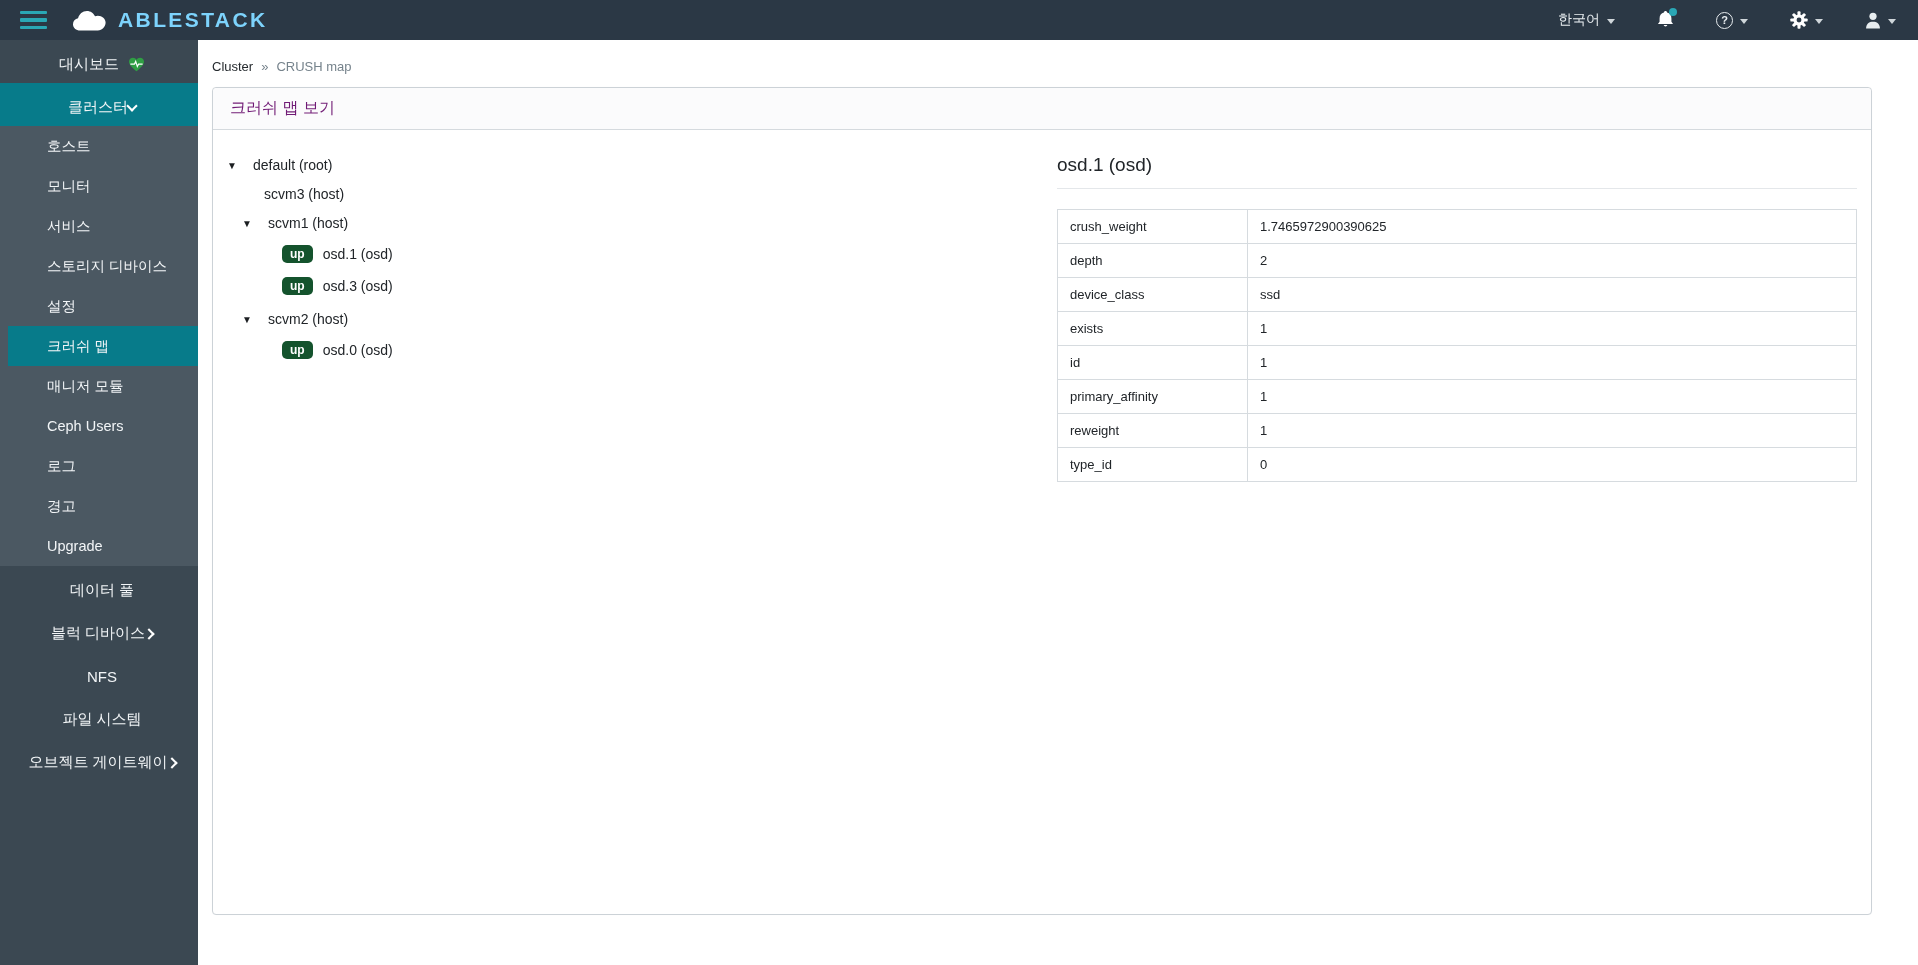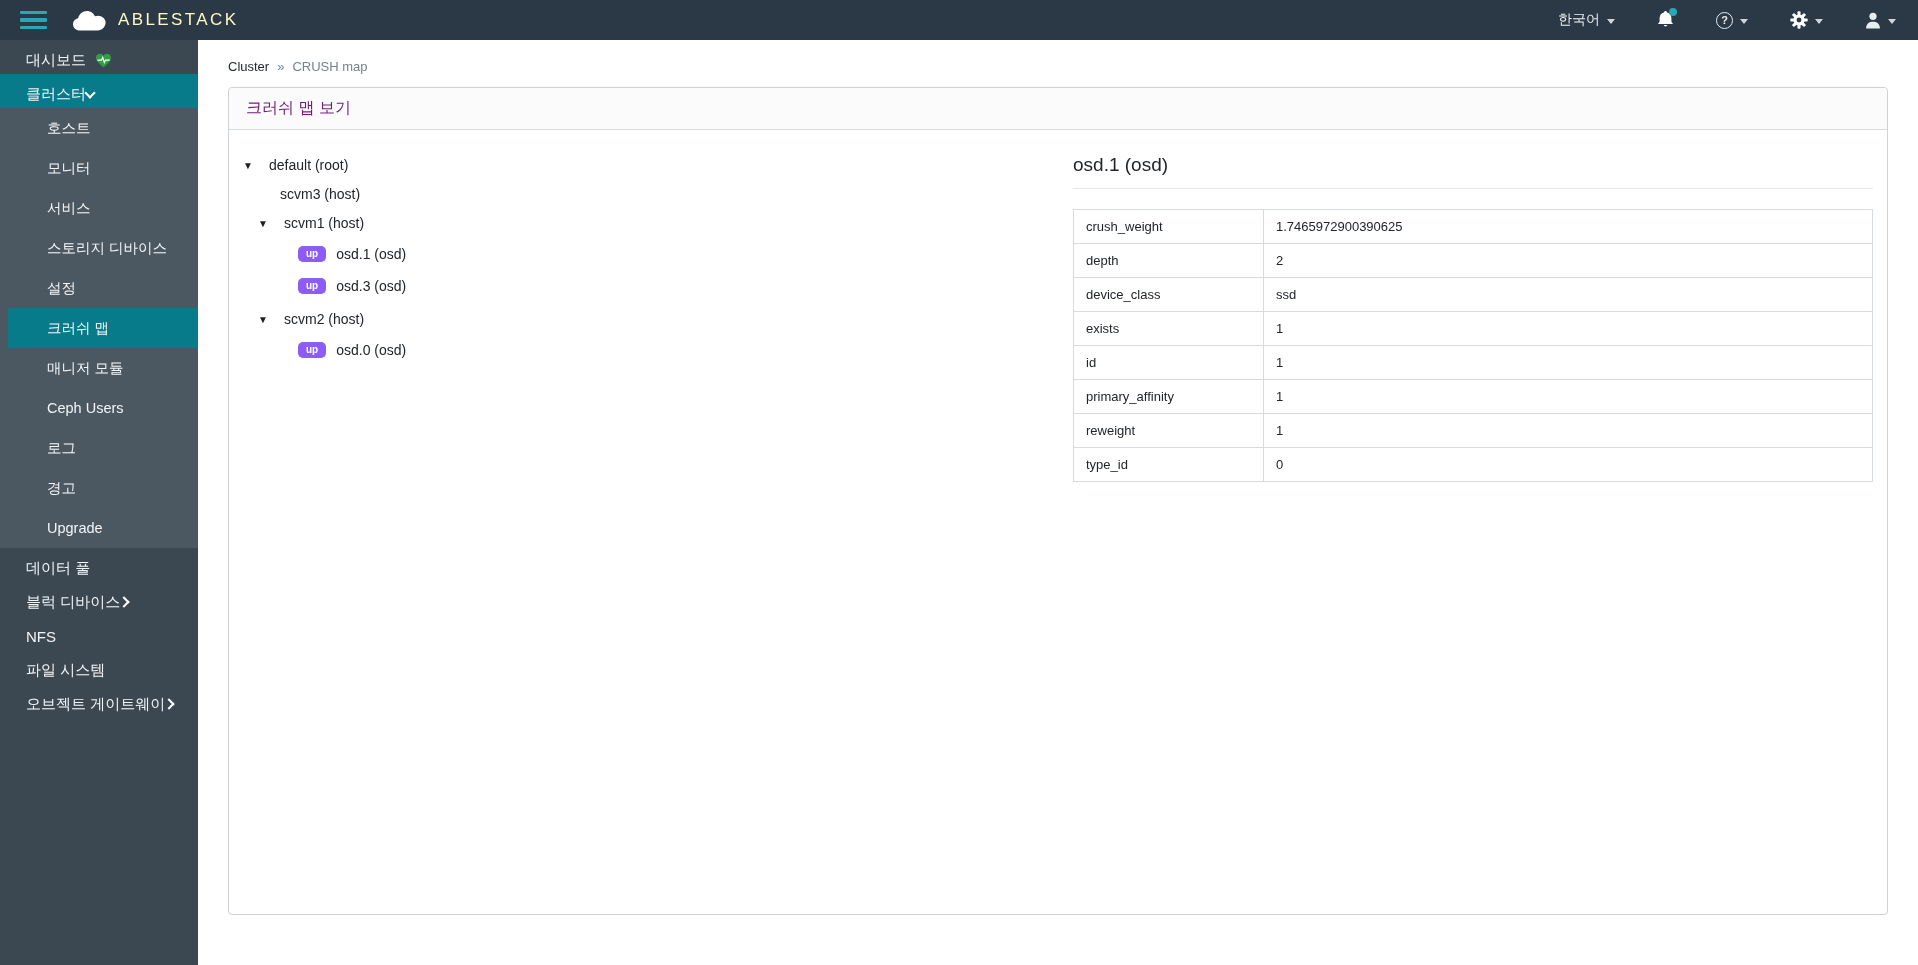--- a/index.html
+++ b/index.html
@@ -22,7 +22,7 @@
   .hamburger { width: 28px; margin-left: 20px; cursor: pointer; display: flex; flex-direction: column; gap: 4px; }
   .hamburger span { display: block; height: 3.5px; width: 27px; background: #2aa7b5; border-radius: 1px; }
   .brand { display: flex; align-items: center; gap: 9px; margin-left: 24px; cursor: pointer; }
-  .brand-text { color: #fef9c3; font-weight: 400; font-size: 17px; letter-spacing: 2.4px; }
+  .brand-text { color: #7dd3fc; font-weight: 700; font-size: 21px; letter-spacing: 2.4px; }
   .nav-right { display: flex; align-items: center; height: 100%; padding-right: 14px; }
   .nav-item {
     display: flex; align-items: center; gap: 7px; padding: 8px 21px; height: 100%;

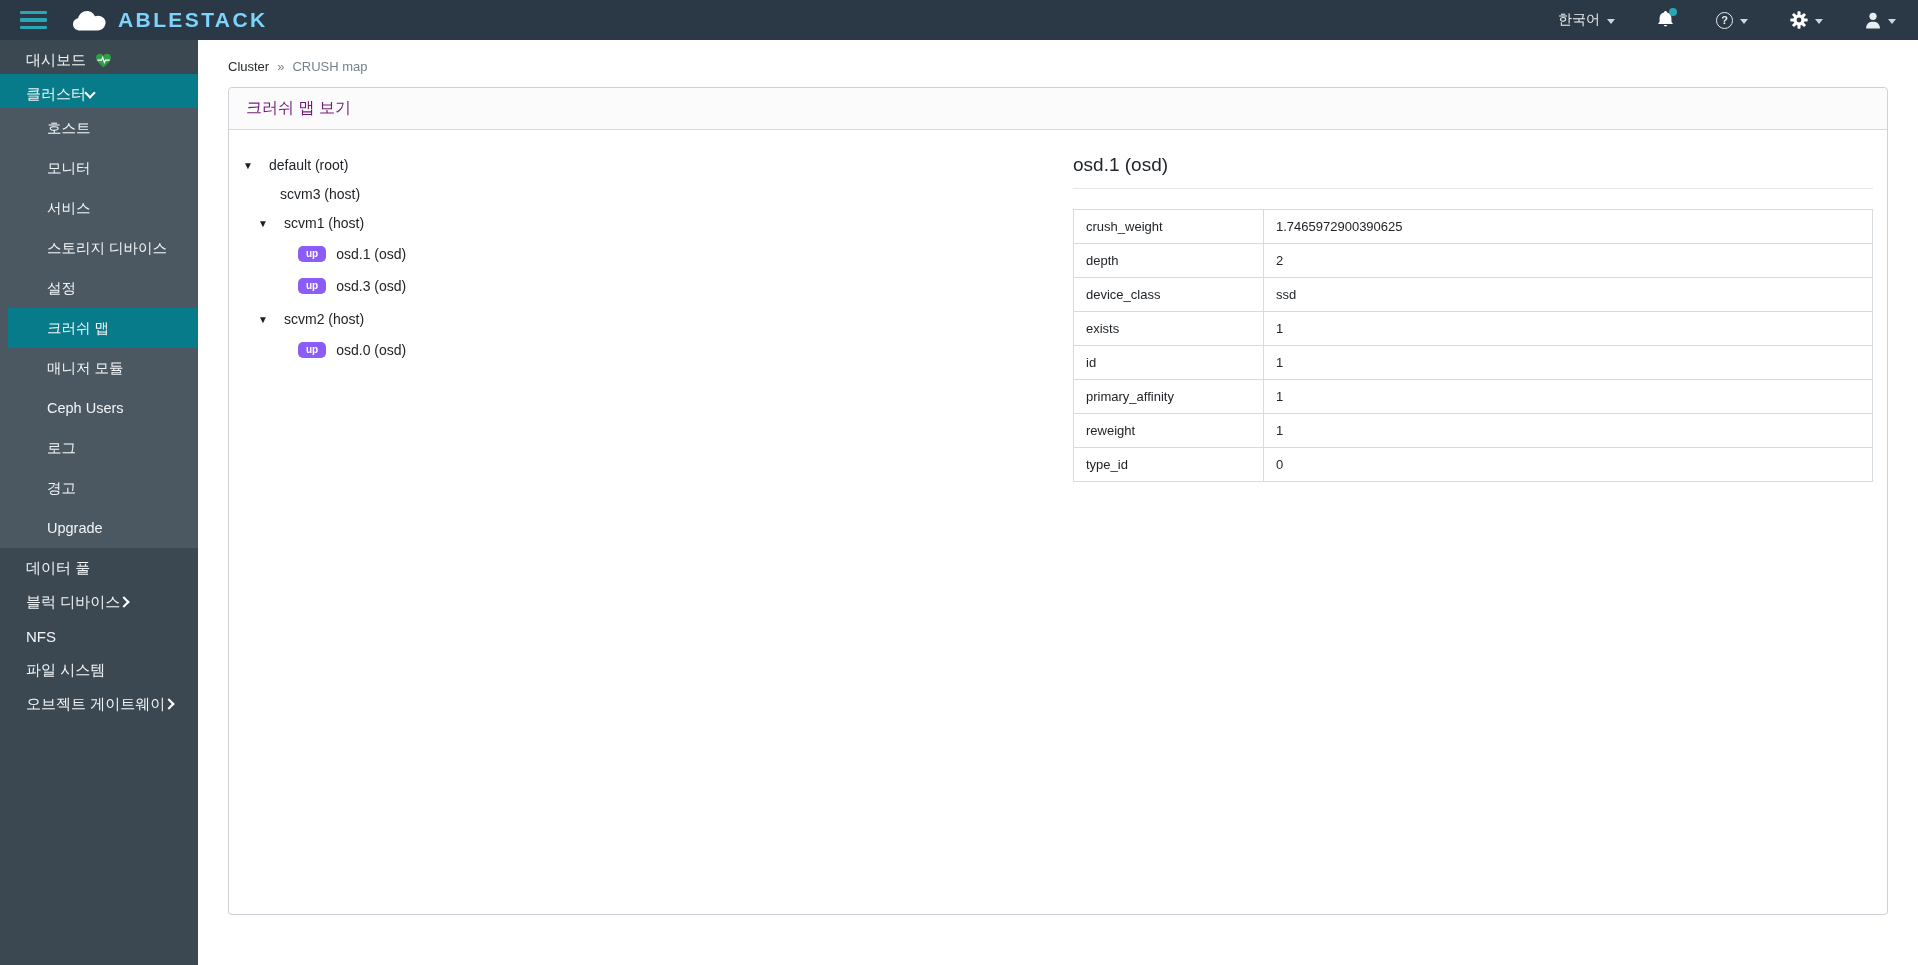--- a/index.html
+++ b/index.html
@@ -49,7 +49,7 @@
     background: #3b4852; color: #f2f5f7; font-size: 15px; z-index: 20;
   }
   .side-item {
-    height: 34px; display: flex; align-items: center; justify-content: flex-start;
+    height: 43px; display: flex; align-items: center; justify-content: center;
     padding: 6px 20px 0 26px; cursor: pointer; white-space: nowrap;
   }
   .side-item .lbl { display: flex; align-items: center; gap: 9px; }

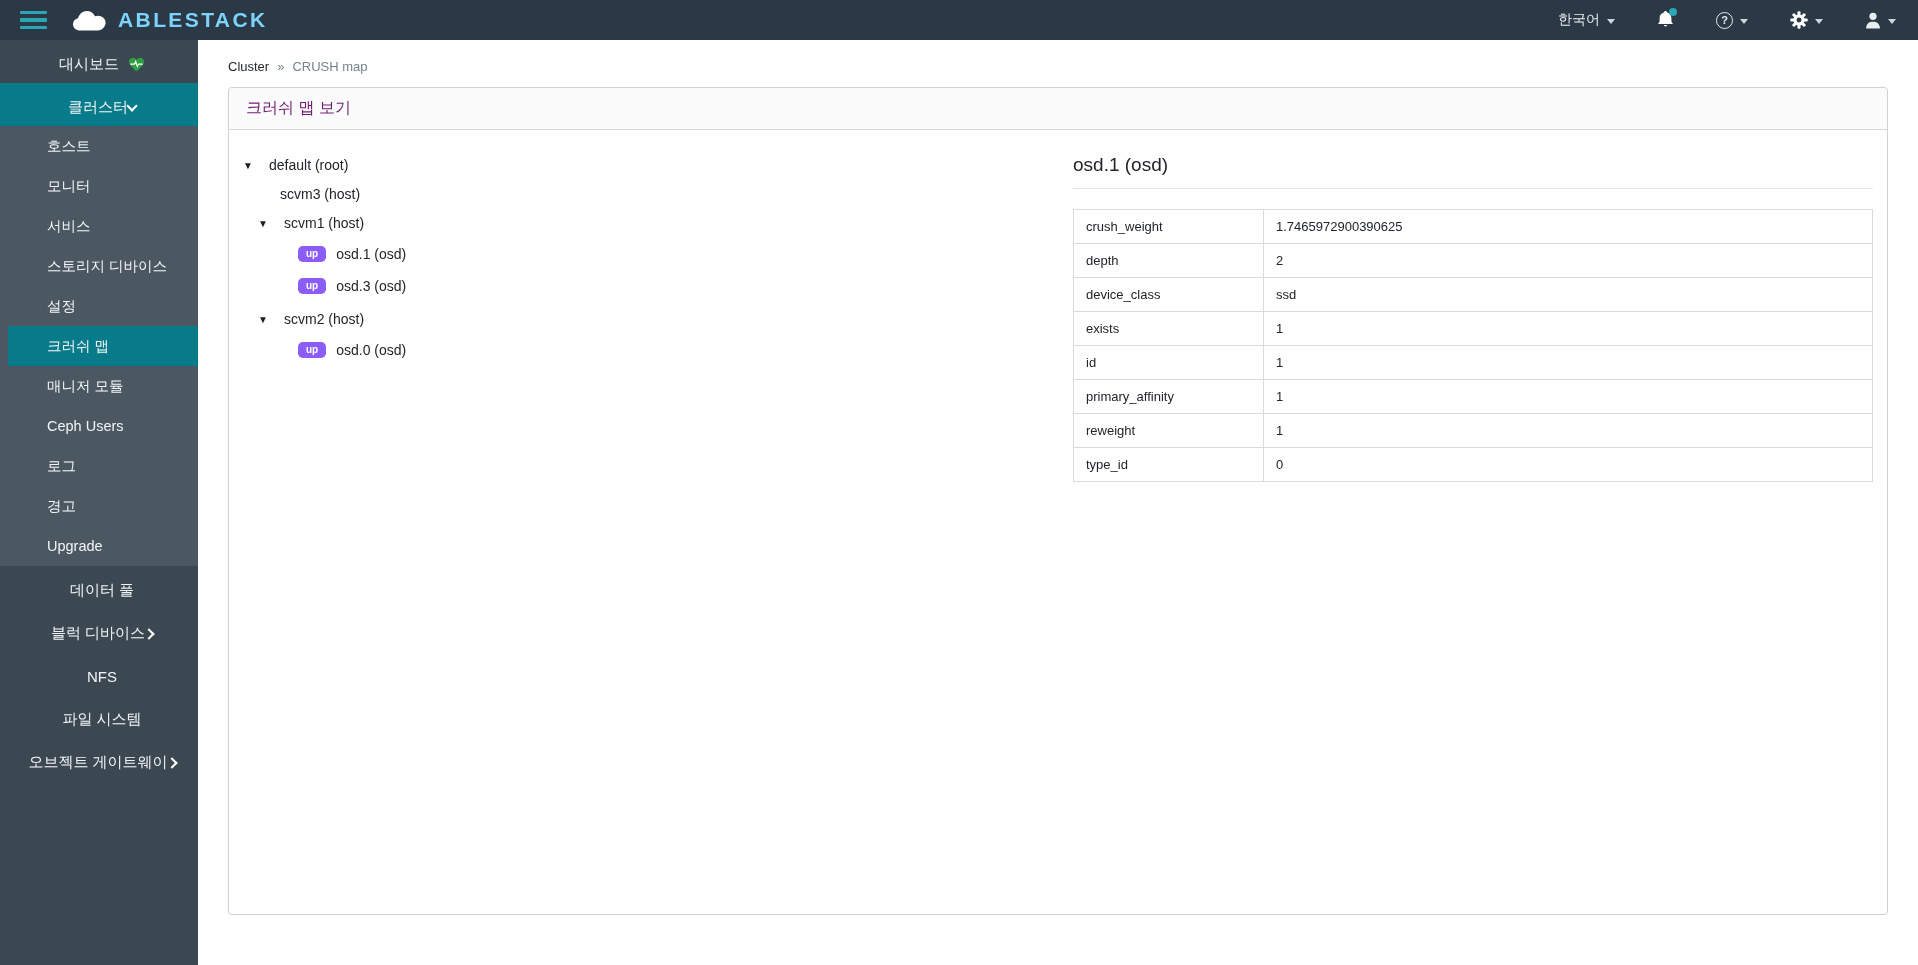--- a/index.html
+++ b/index.html
@@ -65,7 +65,7 @@
   .chev.right { transform: rotate(-45deg); }
 
   
-  .content { position: absolute; top: 40px; left: 198px; width: 1720px; height: 925px; background: #ffffff; }
+  .content { position: absolute; top: 40px; left: 182px; width: 1720px; height: 925px; background: #ffffff; }
   .breadcrumb { margin: 19px 30px 13px 30px; font-size: 13px; display: flex; gap: 8px; align-items: center; }
   .breadcrumb .bc-section { color: #252a2e; }
   .breadcrumb .bc-muted { color: #76838c; }

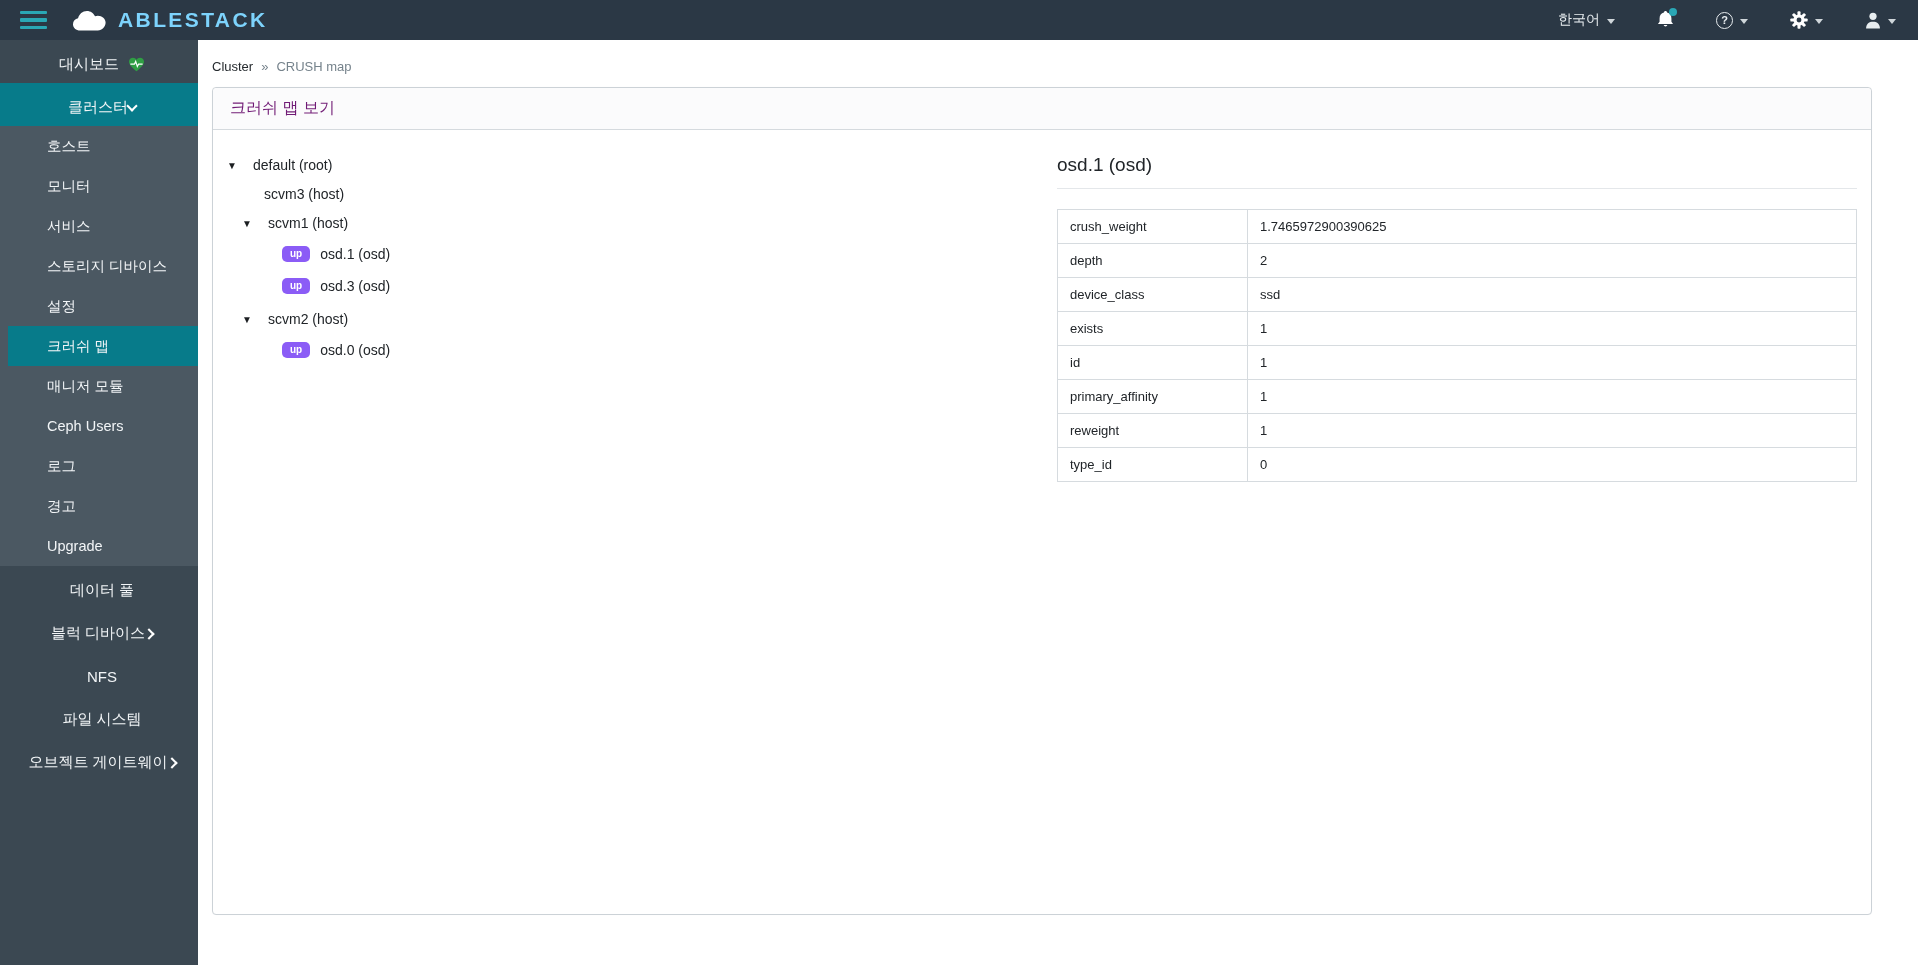--- a/index.html
+++ b/index.html
@@ -91,7 +91,7 @@
   .ind-2 { padding-left: 55px; }
   .tree-row.pregap { margin-top: 6px; }
   .badge-up {
-    background: #8b5cf6; color: #ffffff; font-weight: 700; font-size: 10px;
+    background: #14532d; color: #ffffff; font-weight: 700; font-size: 12px;
     padding: 3px 8px; border-radius: 5px; margin-right: 10px; line-height: 1;
   }
 

